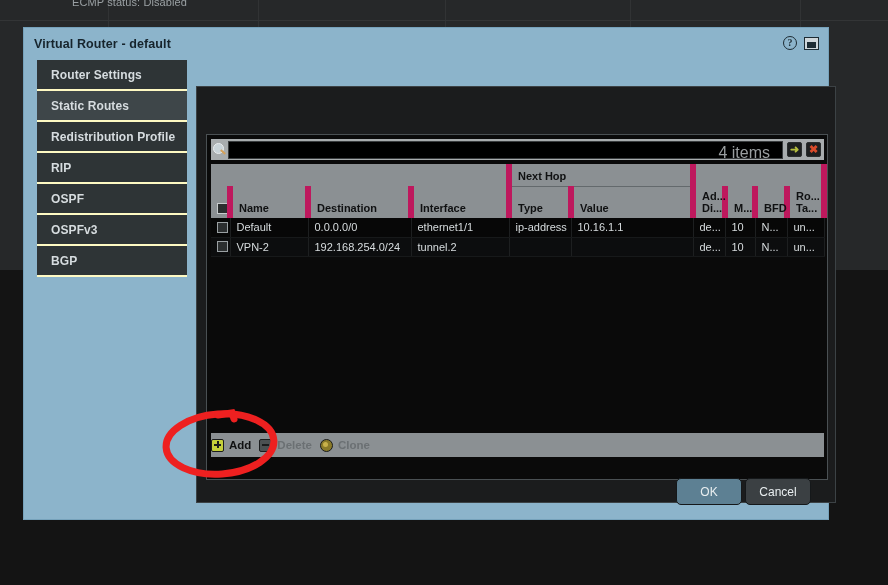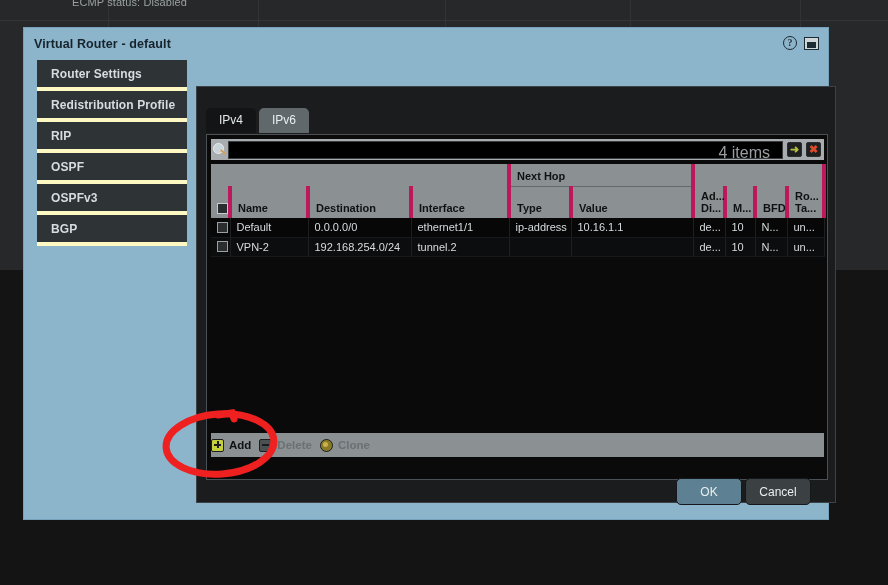--- a/index.html
+++ b/index.html
@@ -72,7 +72,7 @@
     height: 31px; background: #2e3436; color: #d6dcdf;
     font-size: 12px; font-weight: bold;
     display: flex; align-items: center; padding-left: 14px;
-    border-bottom: 4px solid #fef9c3; cursor: pointer;
+    border-bottom: 2px solid #fef9c3; cursor: pointer;
     letter-spacing: .1px;
   }
   .side-item.sel { background: #3e4649; }

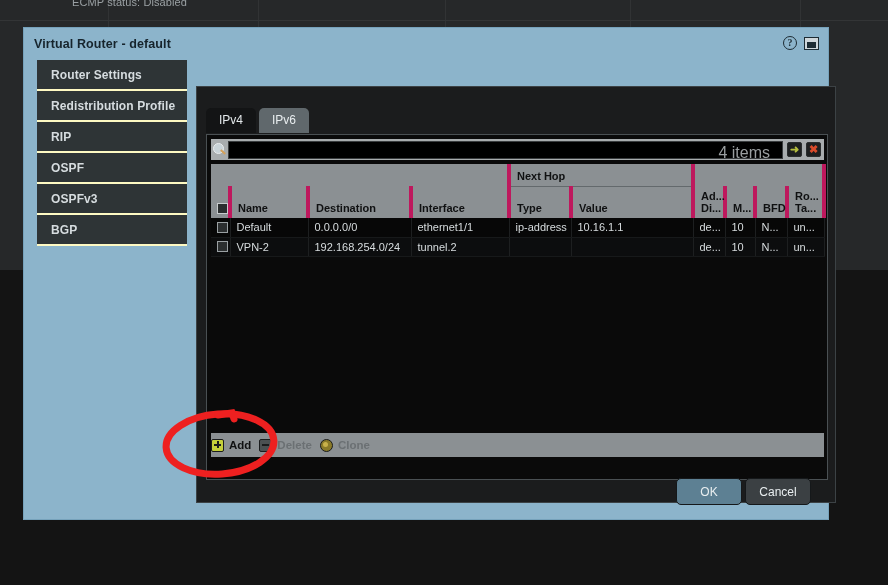--- a/index.html
+++ b/index.html
@@ -242,6 +242,9 @@
     <div class="sidebar">
       <div class="side-item">
           <span>Router Settings</span>
+        </div>
+      <div class="side-item sel">
+          <span>Static Routes</span>
         </div>
       <div class="side-item">
           <span>Redistribution Profile</span>

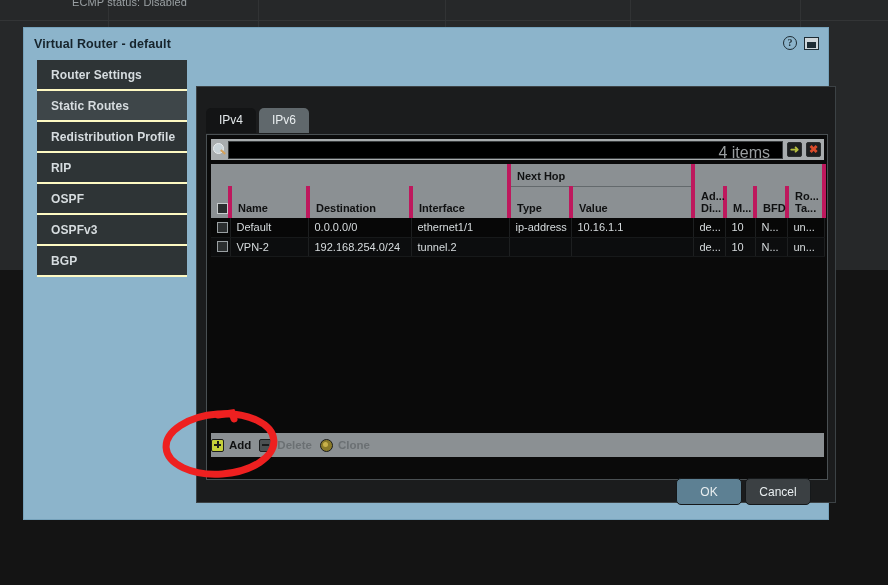--- a/index.html
+++ b/index.html
@@ -265,10 +265,6 @@
 
     <div class="content">
 
-      <div class="tabs">
-        <div class="tab active">IPv4</div>
-        <div class="tab inactive">IPv6</div>
-      </div>
 
       <div class="table-wrap">
 

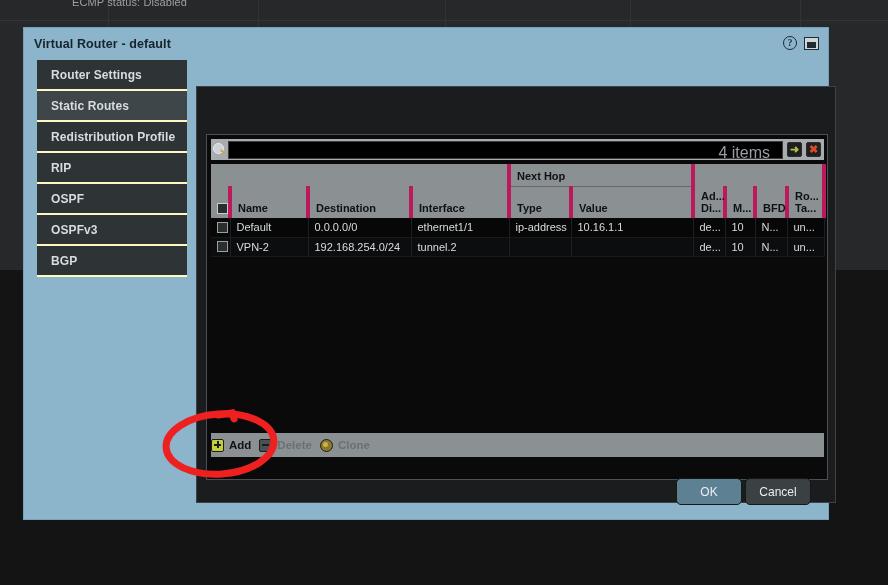--- a/index.html
+++ b/index.html
@@ -138,7 +138,7 @@
   table.grid th {
     background: #8b9093; color: #101112;
     font-size: 11px; font-weight: bold; text-align: left;
-    padding: 4px 6px; border-right: 4px solid #be185d;
+    padding: 4px 6px; border-right: 6px solid #be185d;
     vertical-align: bottom; height: 22px;
   }
   th.grouphdr {

